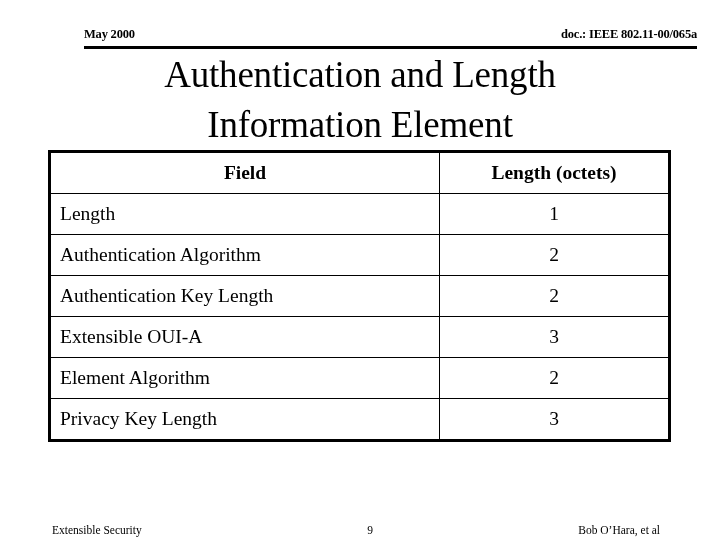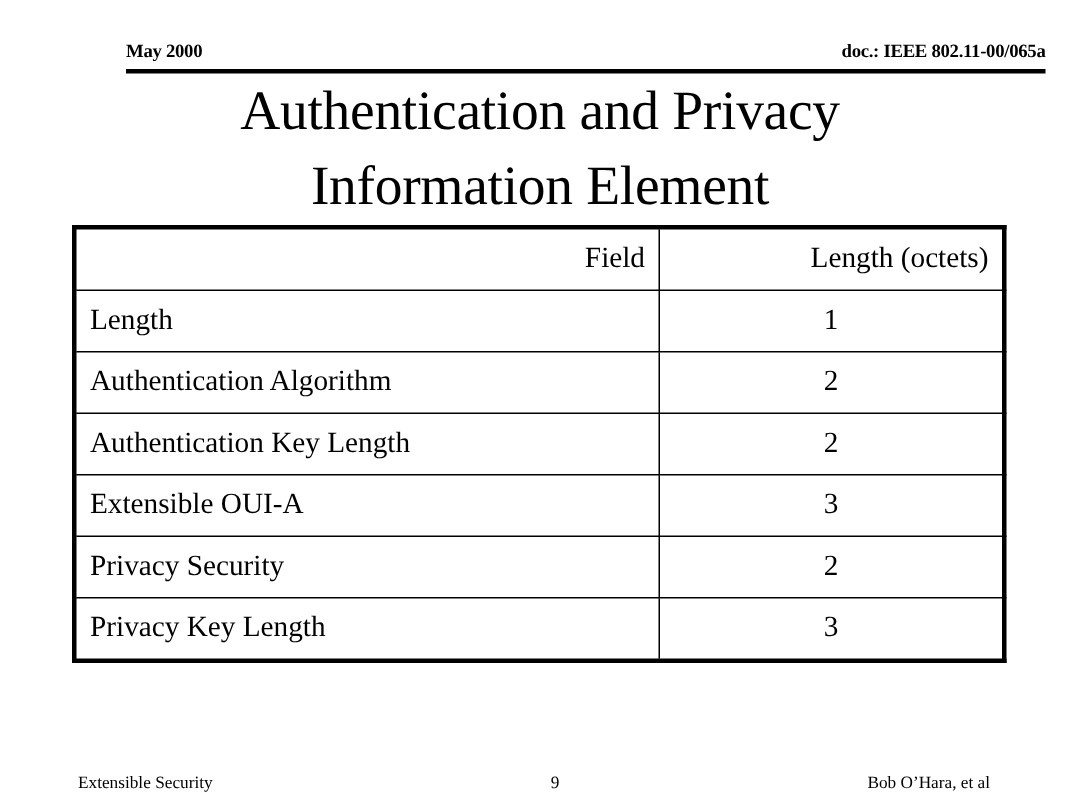--- a/index.html
+++ b/index.html
@@ -122,7 +122,7 @@
 </div>
 
 <div id="slide-title">
-  <span class="title-line">Authentication and Privacy</span>
+  <span class="title-line">Authentication and Length</span>
   <span class="title-line">Information Element</span>
 </div>
 

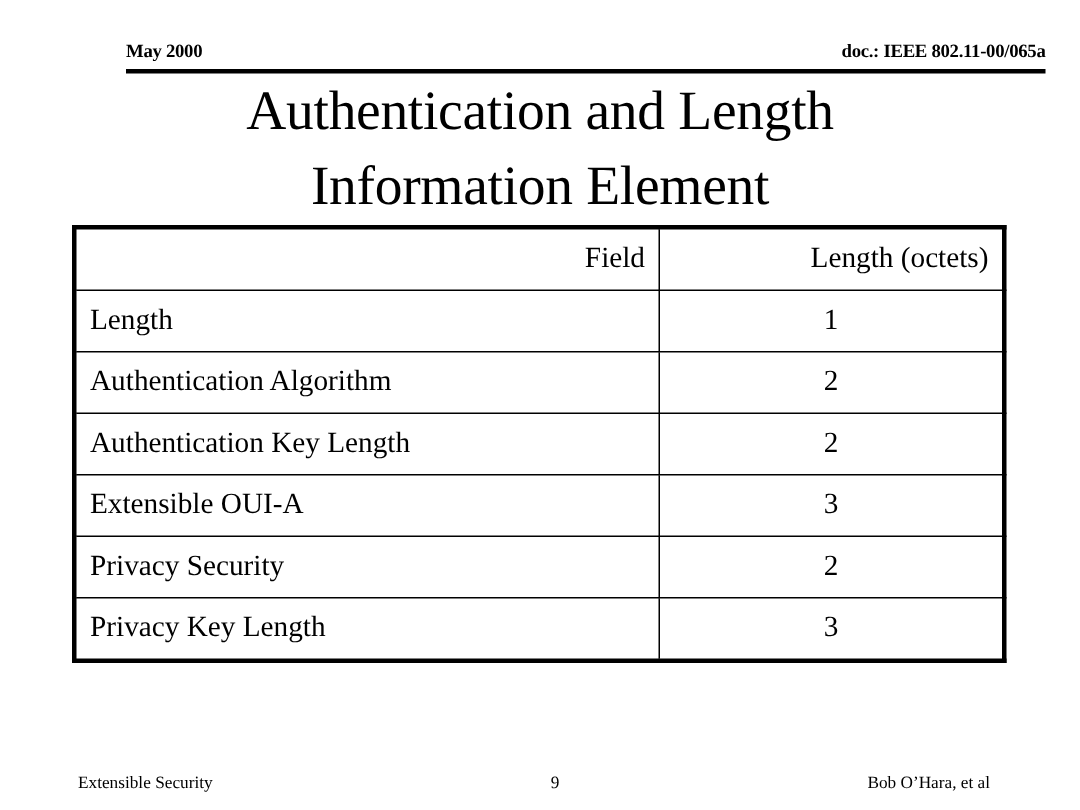--- a/index.html
+++ b/index.html
@@ -83,8 +83,8 @@
     white-space: nowrap;
   }
   #ie-table tr.header-row td {
-    font-weight: normal;
-    text-align: right;
+    font-weight: bold;
+    text-align: center;
   }
   #ie-table td.cell-field {
     text-align: left;

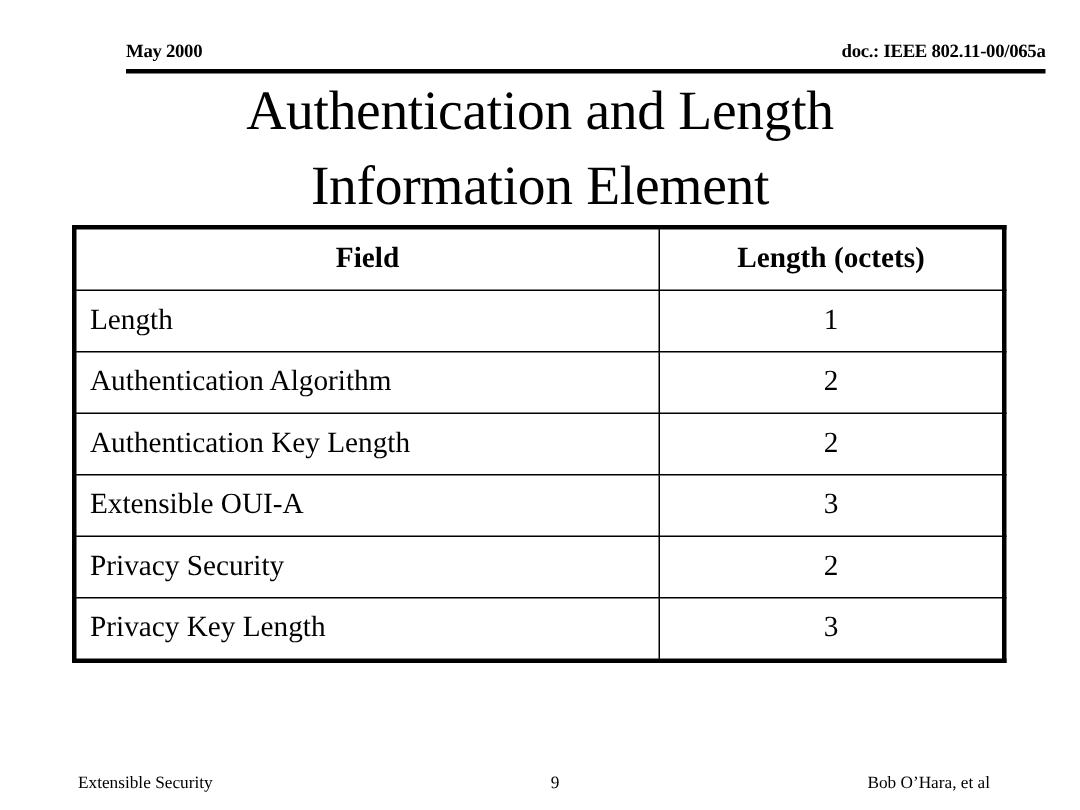--- a/index.html
+++ b/index.html
@@ -153,7 +153,7 @@
         <td class="cell-length">3</td>
       </tr>
       <tr>
-        <td class="cell-field">Privacy Security</td>
+        <td class="cell-field">Element Algorithm</td>
         <td class="cell-length">2</td>
       </tr>
       <tr>

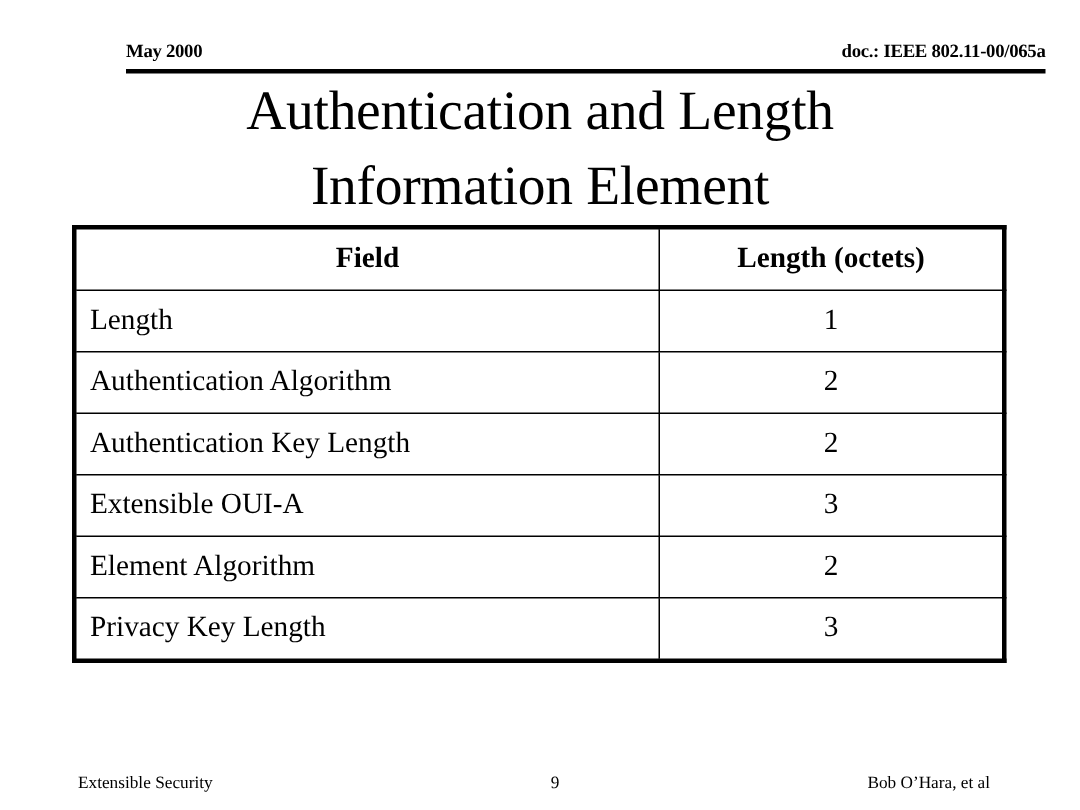--- a/index.html
+++ b/index.html
@@ -103,7 +103,7 @@
   }
   #slide-footer .ftr-text {
     position: absolute;
-    top: 4px;
+    top: 12px;
     font-size: 11.5px;
     line-height: 14px;
     white-space: nowrap;

